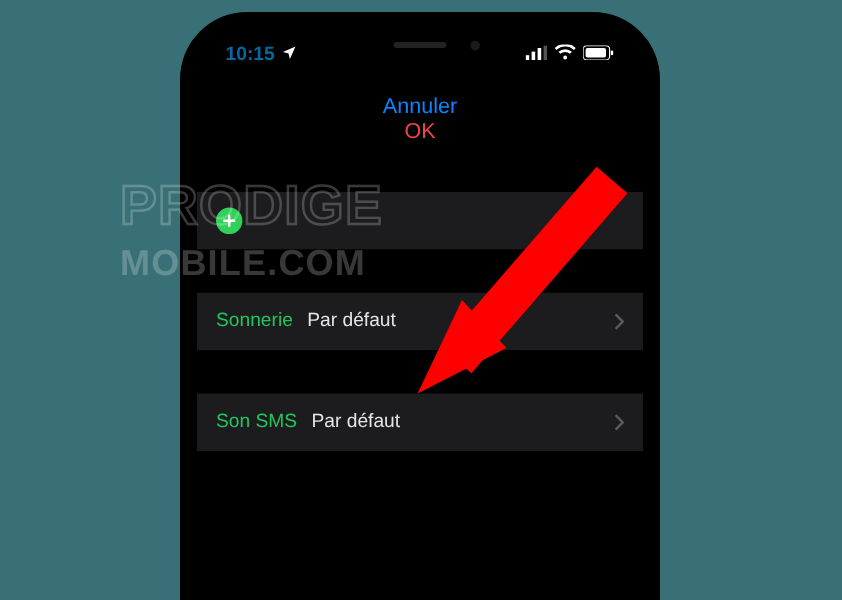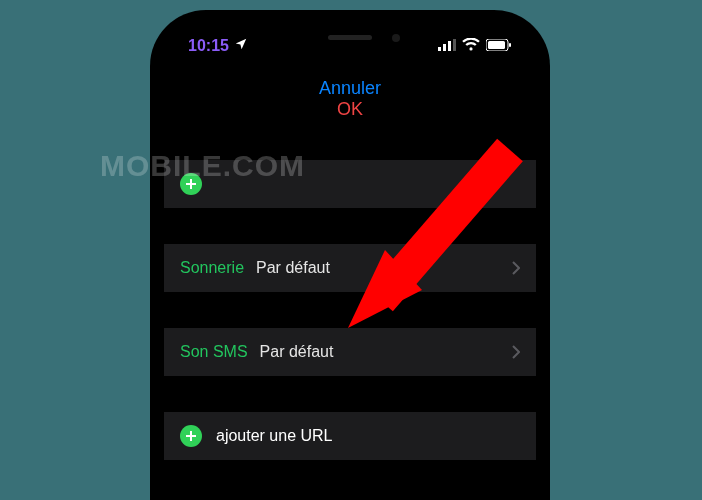--- a/index.html
+++ b/index.html
@@ -65,7 +65,7 @@
     align-items: center;
     height: 44px;
     padding: 0 24px;
-    color: #8b5cf6;
+    color: #0369a1;
     font-size: 16px;
     font-weight: 600;
   }

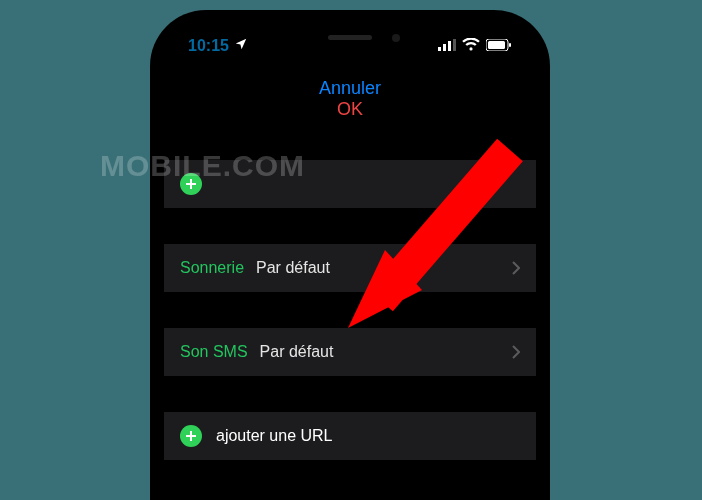--- a/index.html
+++ b/index.html
@@ -234,6 +234,7 @@
 </div>
 
 <div class="watermark">
+  <div class="line1">PRODIGE</div>
   <div class="line2">MOBILE.COM</div>
 </div>
 

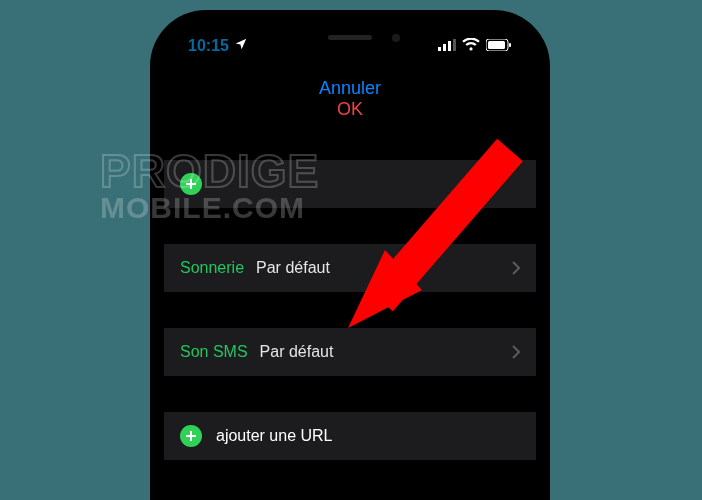--- a/index.html
+++ b/index.html
@@ -133,7 +133,7 @@
     font-size: 30px;
     font-weight: 700;
     letter-spacing: 1px;
-    margin-top: 2px;
+    margin-top: 14px;
   }
 </style>
 </head>

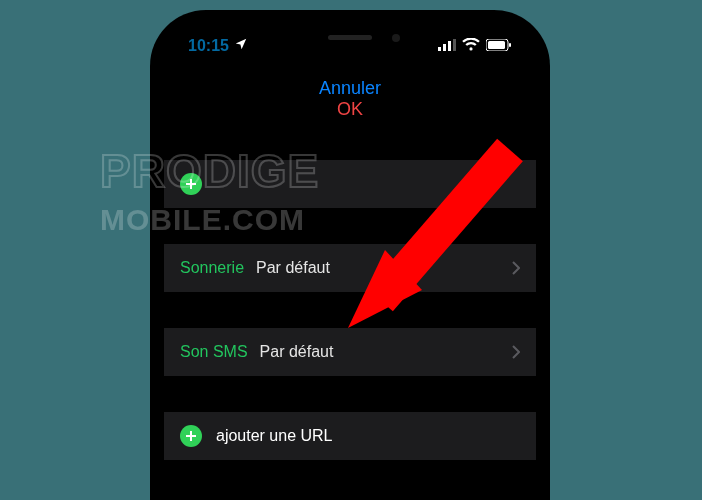--- a/index.html
+++ b/index.html
@@ -220,14 +220,6 @@
 
       <div class="group-gap"></div>
 
-      <div class="row">
-        <span class="plus-icon">
-          <svg viewBox="0 0 12 12">
-              <path stroke="#fff" stroke-width="2" d="M6 1v10M1 6h10"></path>
-            </svg>
-        </span>
-        <span class="add-text">ajouter une URL</span>
-      </div>
 
     </div>
   </div>

